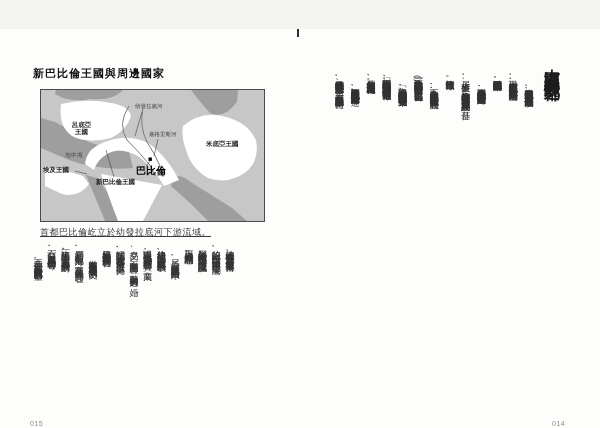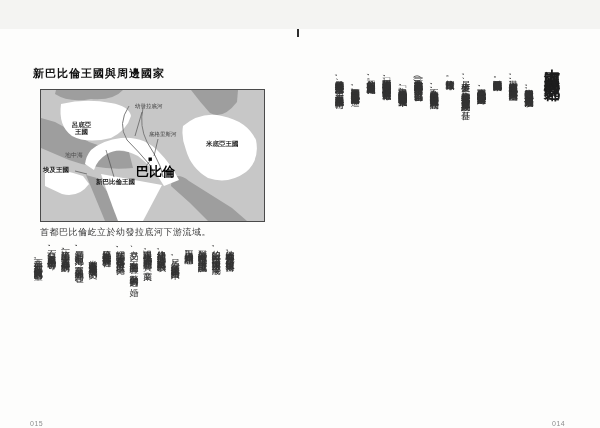--- a/index.html
+++ b/index.html
@@ -61,7 +61,7 @@
   .lbl-media{left:165px;top:50px;font-size:6.5px;font-weight:700;}
   .lbl-egypt{left:2px;top:76px;font-size:6.5px;font-weight:700;}
   .lbl-neobab{left:55px;top:88px;font-size:6.5px;font-weight:700;}
-  .lbl-babylon{left:95px;top:75px;font-size:13px;font-weight:800;color:#000;}
+  .lbl-babylon{left:95px;top:75px;font-size:10px;font-weight:800;color:#000;}
   .lbl-medsea{left:24px;top:62px;font-size:6px;color:#4d4d4d;}
   .lbl-euphrates{left:94px;top:13px;font-size:5.5px;color:#3c3c3c;}
   .lbl-tigris{left:108px;top:41px;font-size:5.5px;color:#3c3c3c;}

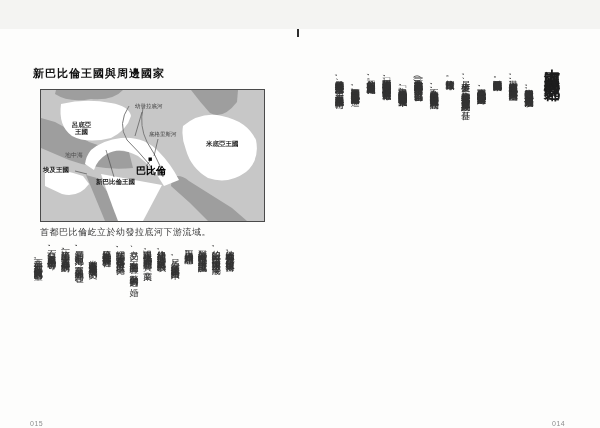--- a/index.html
+++ b/index.html
@@ -69,6 +69,7 @@
     position:absolute;left:40px;top:197px;
     font-size:9px;color:#3a3a3a;letter-spacing:0.5px;
     font-family:"Liberation Sans","DejaVu Sans",sans-serif;
+    text-decoration:underline;
   }
   .page-num{
     position:absolute;top:391px;font-size:7px;color:#8d8d8d;

